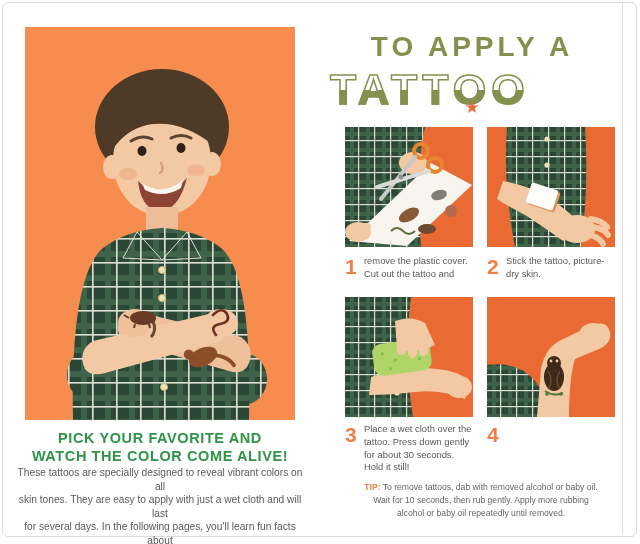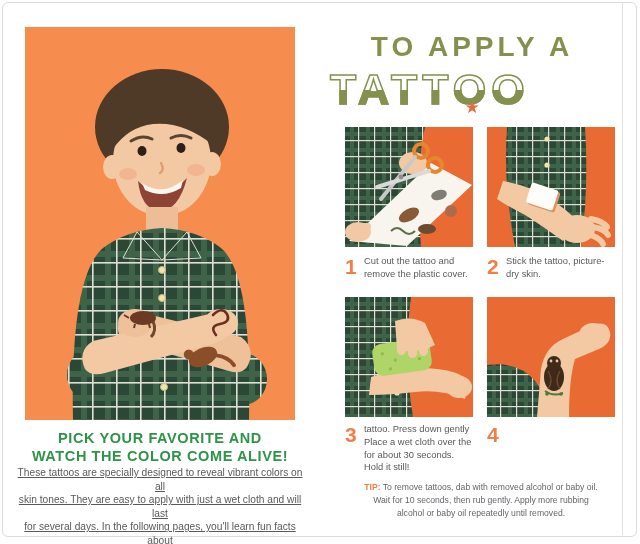--- a/index.html
+++ b/index.html
@@ -269,8 +269,8 @@
   <div class="step s1">
     <span class="step-num">1</span>
     <span class="step-text">
+      <span>remove the plastic cover.</span>
       <span>Cut out the tattoo and</span>
-      <span>remove the plastic cover.</span>
       <span></span>
       <span></span>
     </span>

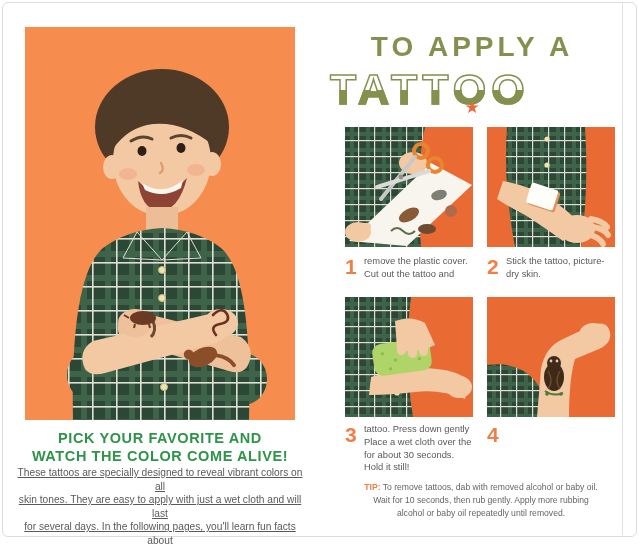--- a/index.html
+++ b/index.html
@@ -286,8 +286,8 @@
   <div class="step s3">
     <span class="step-num">3</span>
     <span class="step-text">
+      <span>Place a wet cloth over the</span>
       <span>tattoo. Press down gently</span>
-      <span>Place a wet cloth over the</span>
       <span>for about 30 seconds.</span>
       <span>Hold it still!</span>
     </span>

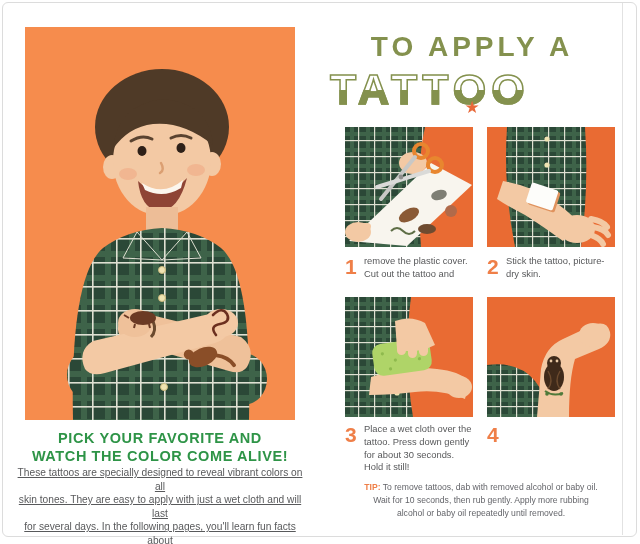--- a/index.html
+++ b/index.html
@@ -17,7 +17,7 @@
   .left-heading span{display:block;}
   .left-body{position:absolute;left:12px;top:466px;width:296px;text-align:center;
              color:#58595b;font-size:10.2px;line-height:13.6px;}
-  .left-body span{display:block;text-decoration:underline;}
+  .left-body span{display:block;}
 
   
   .title-small{position:absolute;left:330px;top:31px;width:284px;text-align:center;

